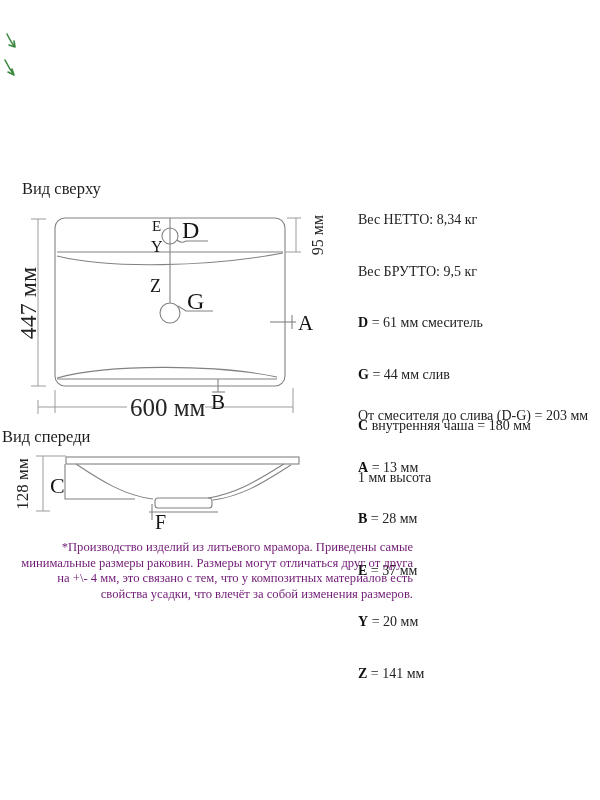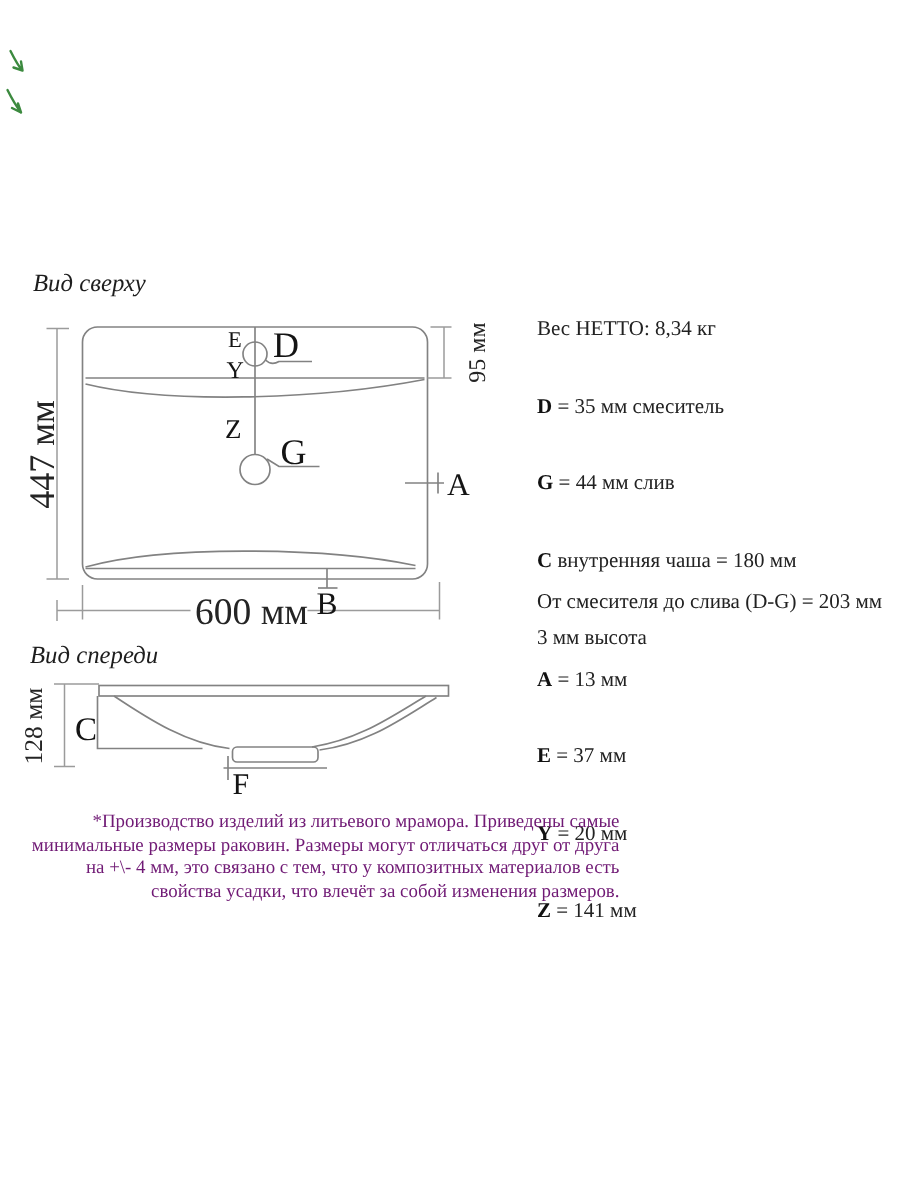--- a/index.html
+++ b/index.html
@@ -9,7 +9,7 @@
     overflow:hidden;
   }
   .abs{position:absolute;}
-  .view-title{font-size:16.5px;color:#1d1d1d;white-space:nowrap;font-style:italic;}
+  .view-title{font-size:16.5px;color:#1d1d1d;white-space:nowrap;}
   .specs{width:242px;}
   .spec-row{font-size:14px;line-height:23.6px;white-space:nowrap;color:#222;margin-top:28px;}
   .spec-row b{font-weight:bold;color:#111;}

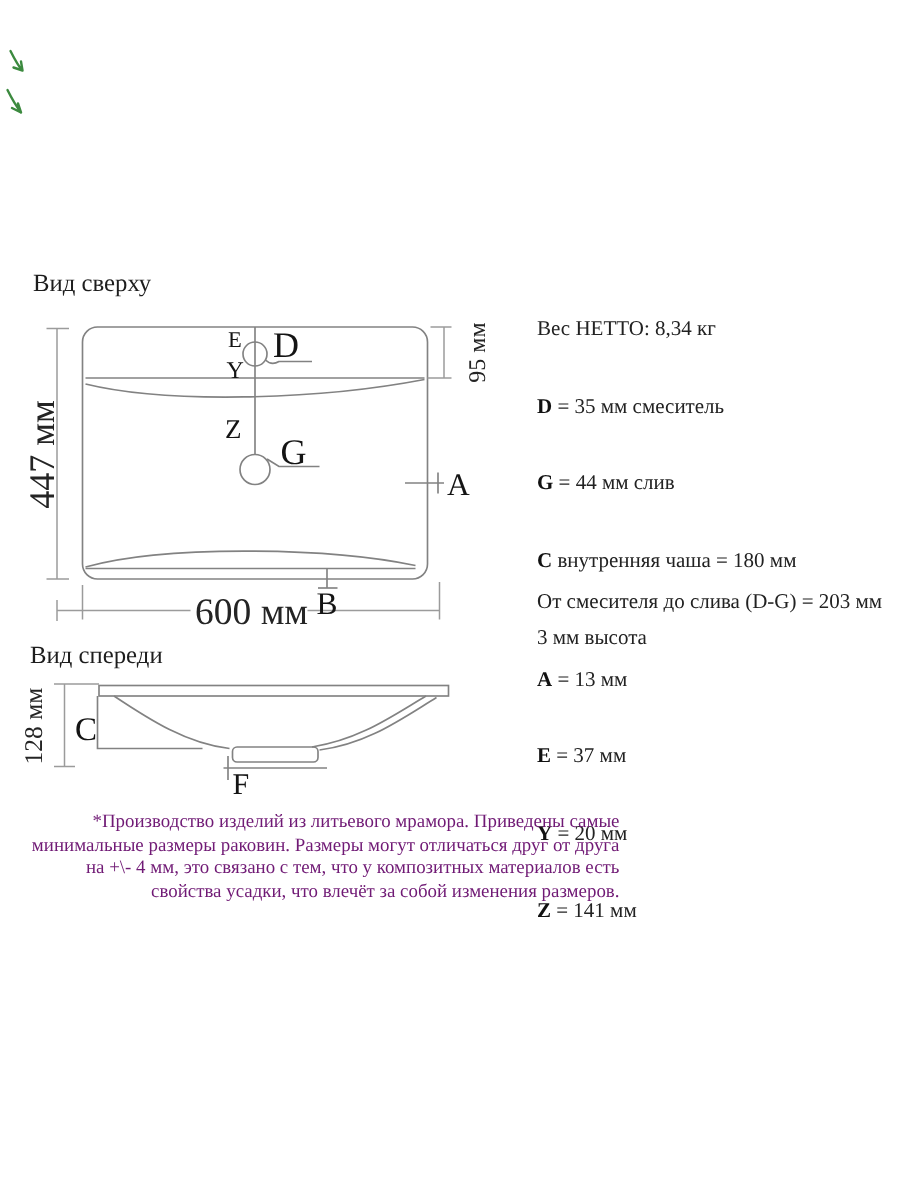--- a/index.html
+++ b/index.html
@@ -130,6 +130,7 @@
 
 <div class="abs specs" style="left:358px;top:180px;">
   <div class="spec-row"><b></b><span>Вес НЕТТО: 8,34 кг</span></div>
+  <div class="spec-row"><b></b><span>Вес БРУТТО: 9,5 кг</span></div>
   <div class="spec-row"><b>D</b><span> = 35 мм смеситель</span></div>
   <div class="spec-row"><b>G</b><span> = 44 мм слив</span></div>
   <div class="spec-row"><b>C</b><span> внутренняя чаша = 180 мм</span></div>

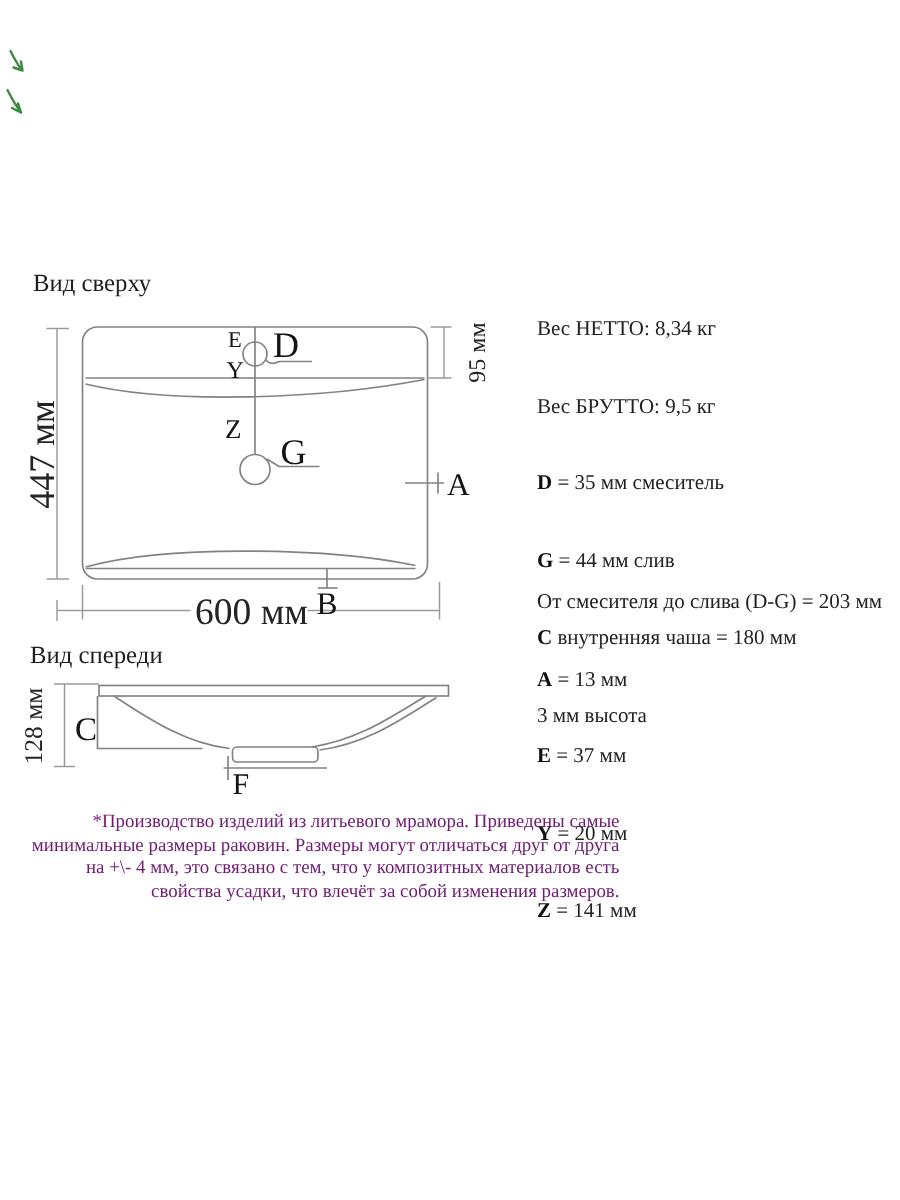--- a/index.html
+++ b/index.html
@@ -131,7 +131,7 @@
 <div class="abs specs" style="left:358px;top:180px;">
   <div class="spec-row"><b></b><span>Вес НЕТТО: 8,34 кг</span></div>
   <div class="spec-row"><b></b><span>Вес БРУТТО: 9,5 кг</span></div>
-  <div class="spec-row"><b>D</b><span> = 35 мм смеситель</span></div>
+  <div class="spec-row"><b>D</b><span> = 61 мм смеситель</span></div>
   <div class="spec-row"><b>G</b><span> = 44 мм слив</span></div>
   <div class="spec-row"><b>C</b><span> внутренняя чаша = 180 мм</span></div>
   <div class="spec-row"><b></b><span>3 мм высота</span></div>

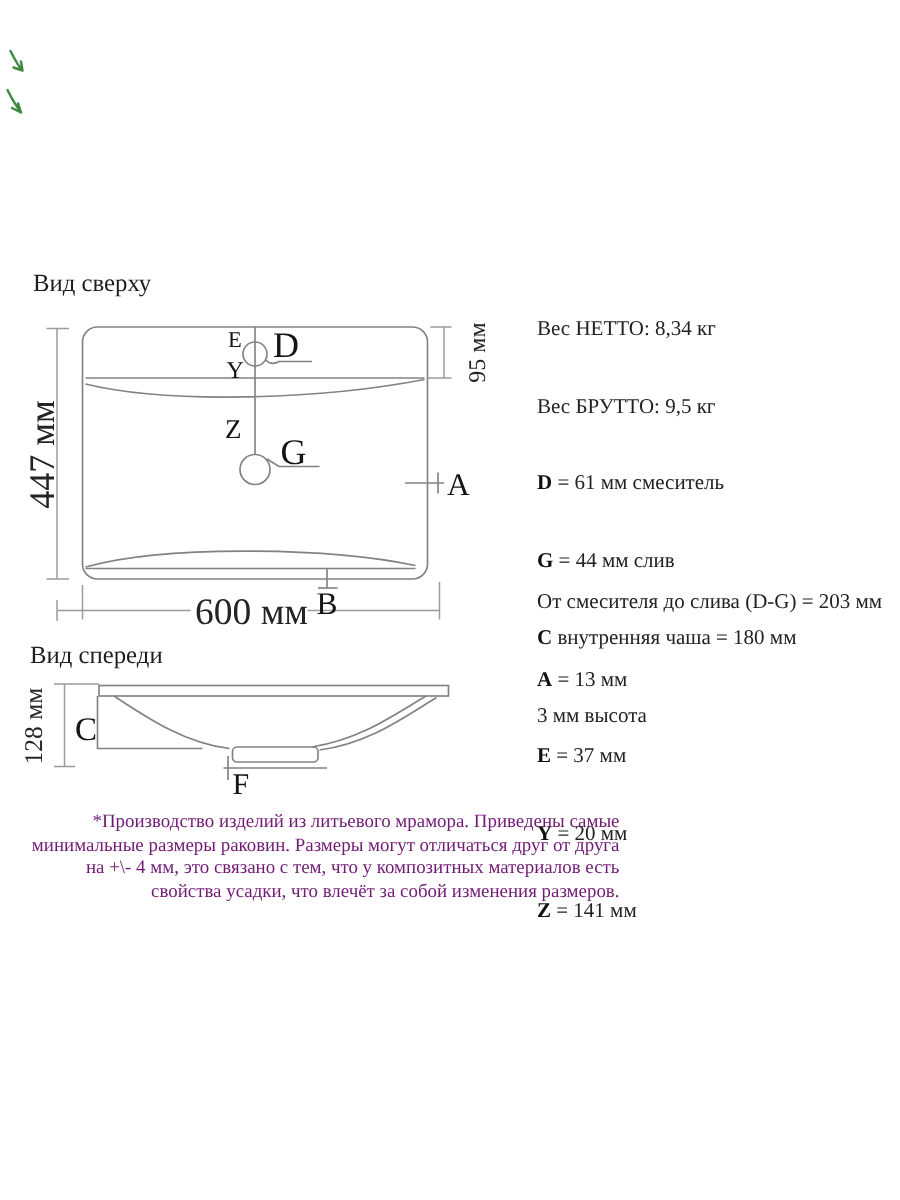--- a/index.html
+++ b/index.html
@@ -137,7 +137,7 @@
   <div class="spec-row"><b></b><span>3 мм высота</span></div>
 </div>
 
-<div class="abs specs" style="left:358px;top:362px;">
+<div class="abs specs" style="left:358px;top:376px;">
   <div class="spec-row"><b></b><span>От смесителя до слива (D-G) = 203 мм</span></div>
   <div class="spec-row"><b>A</b><span> = 13 мм</span></div>
   <div class="spec-row"><b>E</b><span> = 37 мм</span></div>

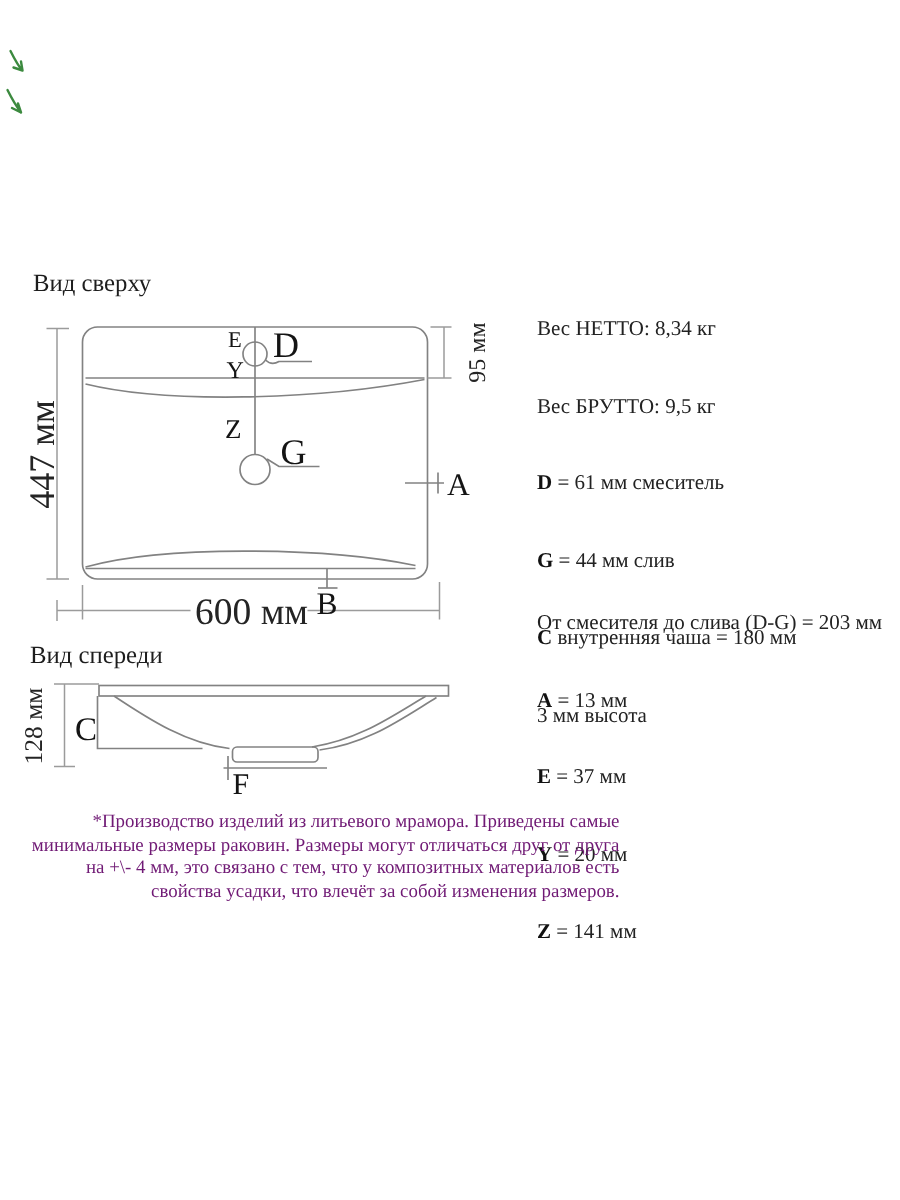--- a/index.html
+++ b/index.html
@@ -29,7 +29,7 @@
 
 <div class="abs view-title" style="left:22px;top:179px;">Вид сверху</div>
 
-<div class="abs view-title" style="left:20px;top:427px;">Вид спереди</div>
+<div class="abs view-title" style="left:2px;top:427px;">Вид спереди</div>
 
 <svg class="abs" style="left:0;top:0;" width="600" height="800" viewBox="0 0 600 800">
 

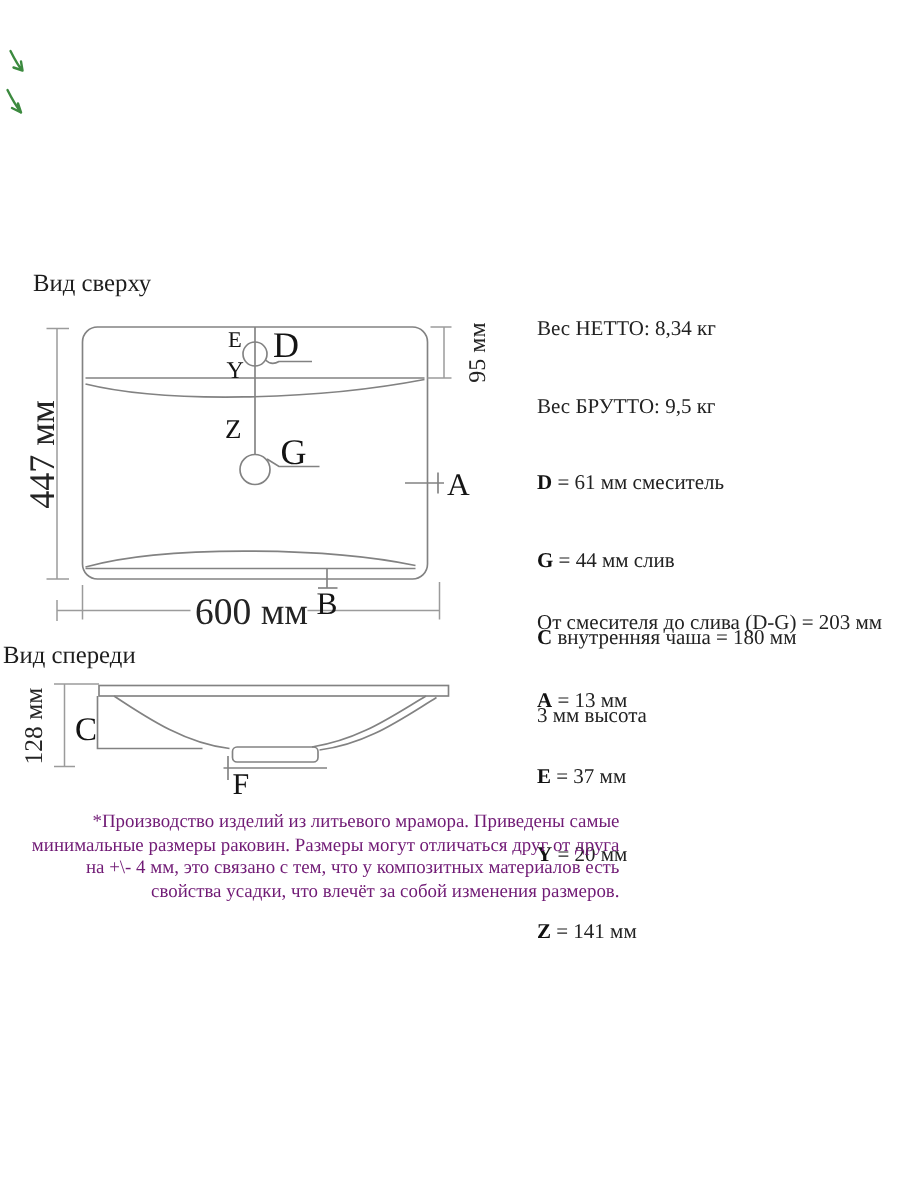--- a/index.html
+++ b/index.html
@@ -134,7 +134,7 @@
   <div class="spec-row"><b>D</b><span> = 61 мм смеситель</span></div>
   <div class="spec-row"><b>G</b><span> = 44 мм слив</span></div>
   <div class="spec-row"><b>C</b><span> внутренняя чаша = 180 мм</span></div>
-  <div class="spec-row"><b></b><span>3 мм высота</span></div>
+  <div class="spec-row"><b></b><span>1 мм высота</span></div>
 </div>
 
 <div class="abs specs" style="left:358px;top:376px;">

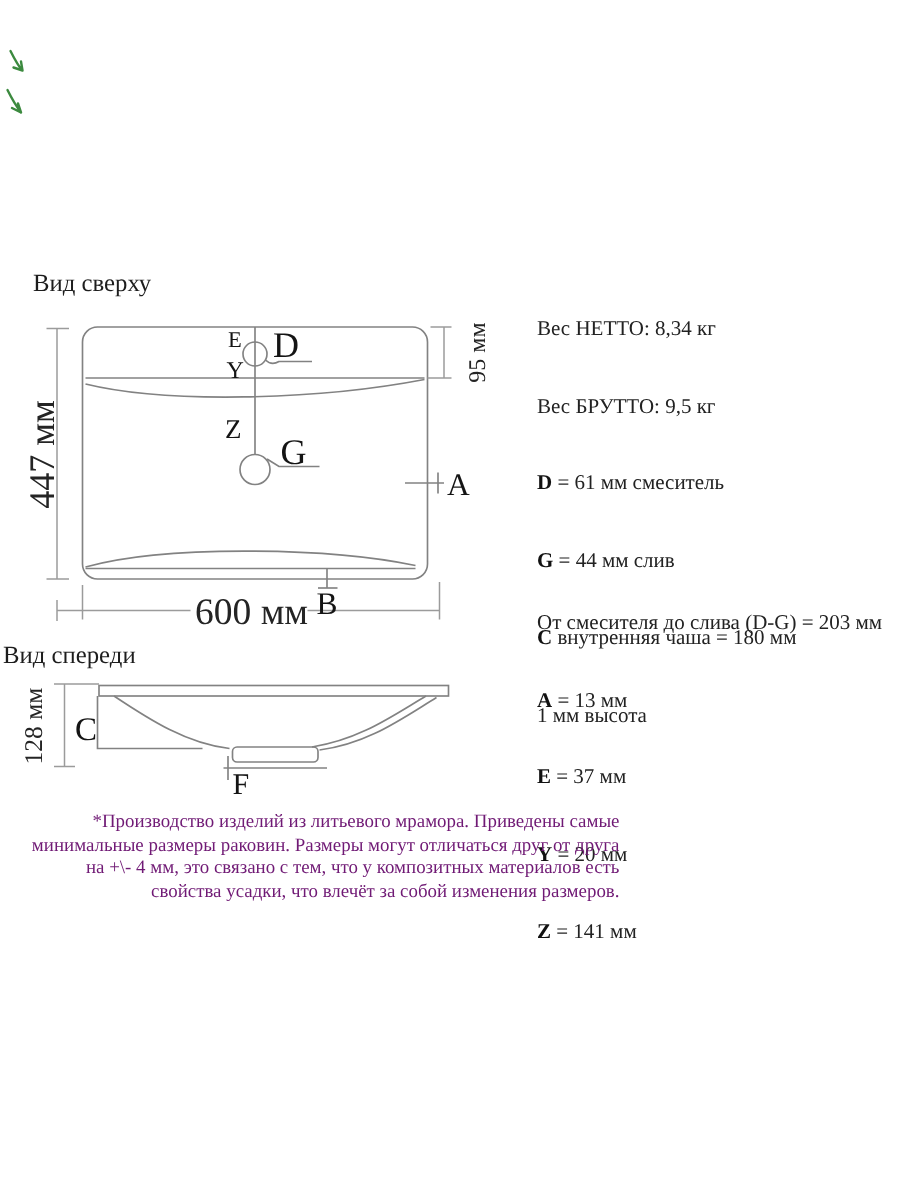--- a/index.html
+++ b/index.html
@@ -140,6 +140,7 @@
 <div class="abs specs" style="left:358px;top:376px;">
   <div class="spec-row"><b></b><span>От смесителя до слива (D-G) = 203 мм</span></div>
   <div class="spec-row"><b>A</b><span> = 13 мм</span></div>
+  <div class="spec-row"><b>B</b><span> = 28 мм</span></div>
   <div class="spec-row"><b>E</b><span> = 37 мм</span></div>
   <div class="spec-row"><b>Y</b><span> = 20 мм</span></div>
   <div class="spec-row"><b>Z</b><span> = 141 мм</span></div>

